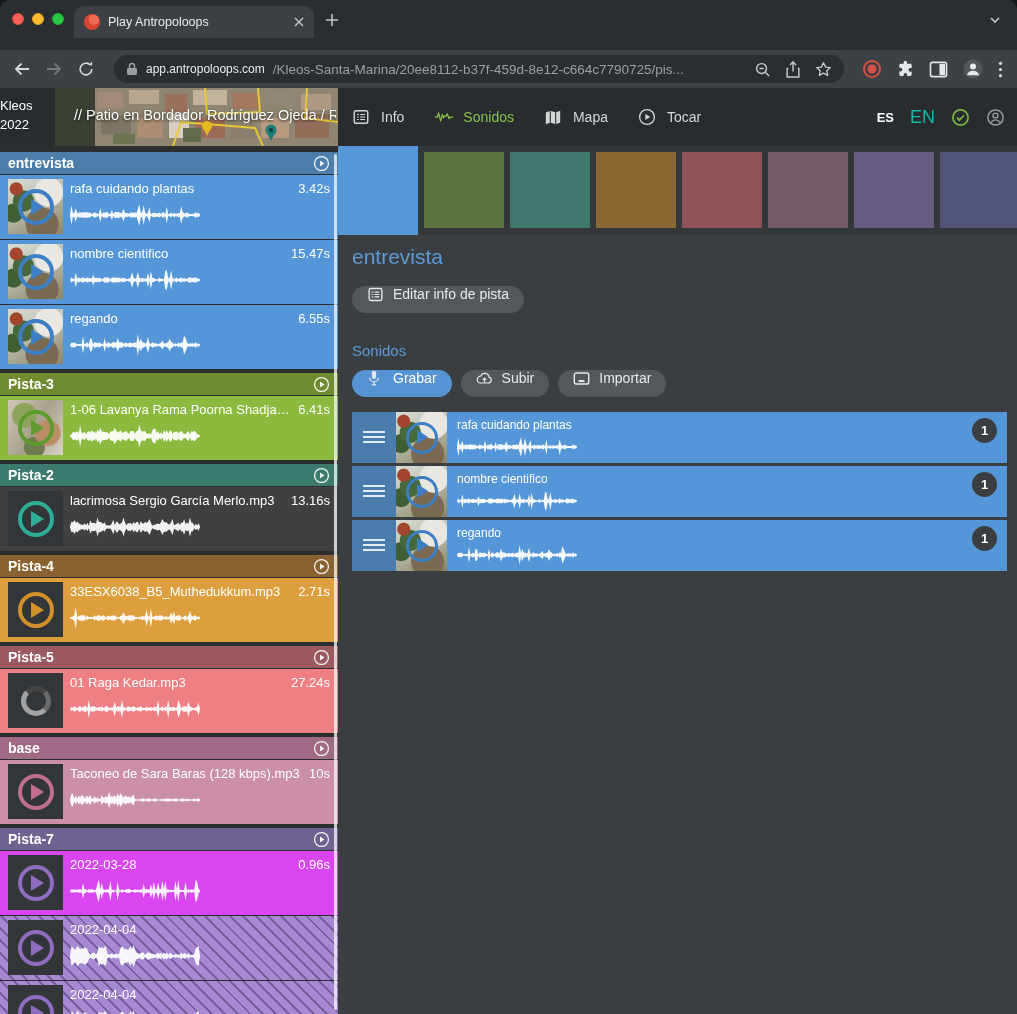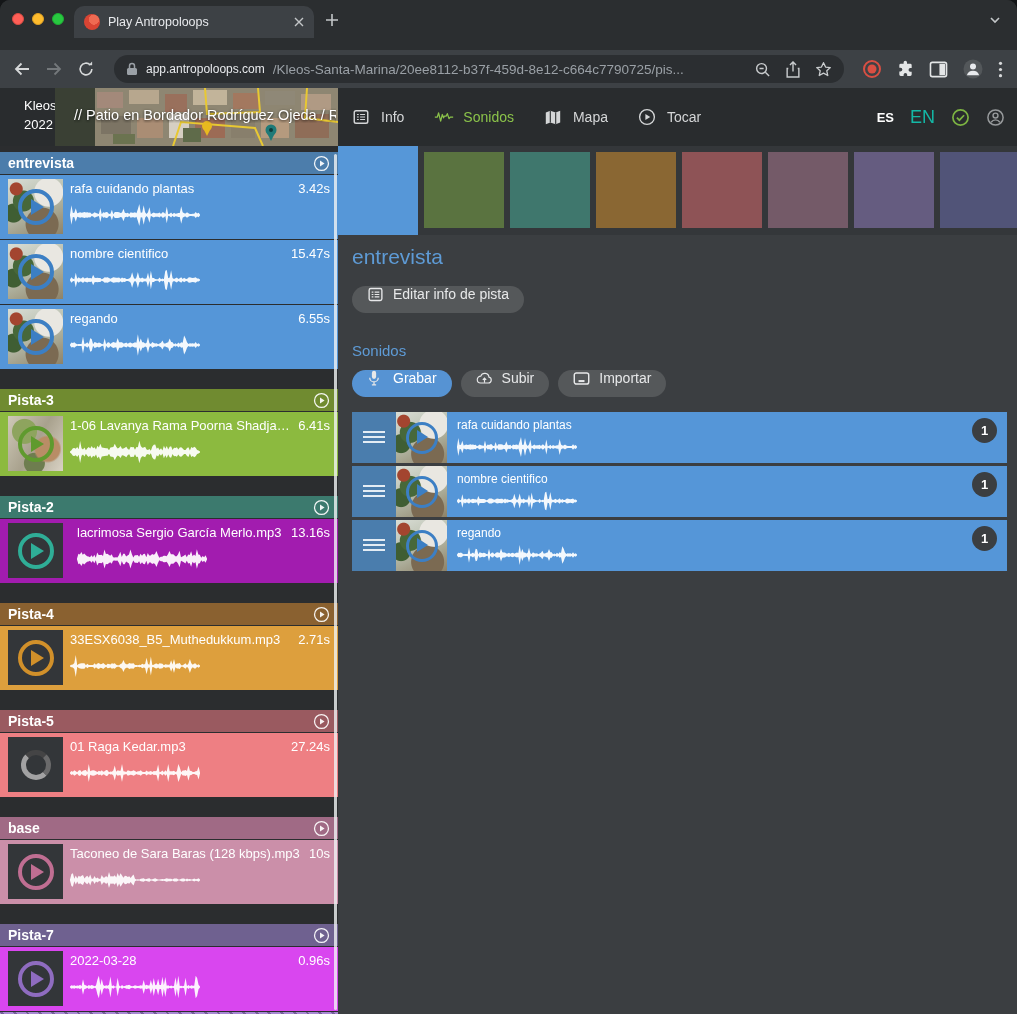--- a/index.html
+++ b/index.html
@@ -35,7 +35,7 @@
 
   
   .appheader{height:58px;background:#292c2e;position:relative;flex:none;}
-  .project{position:absolute;left:24px;top:9px;color:#fff;font-size:13px;line-height:1.45;}
+  .project{position:absolute;left:0;top:9px;color:#fff;font-size:13px;line-height:1.45;}
   .mapimg{position:absolute;left:55px;top:0;width:283px;height:58px;overflow:hidden;}
   .breadcrumb{position:absolute;left:74px;top:19px;width:262px;color:#fff;font-size:14.5px;
     text-shadow:0 1px 3px rgba(0,0,0,.8);white-space:nowrap;overflow:hidden;}

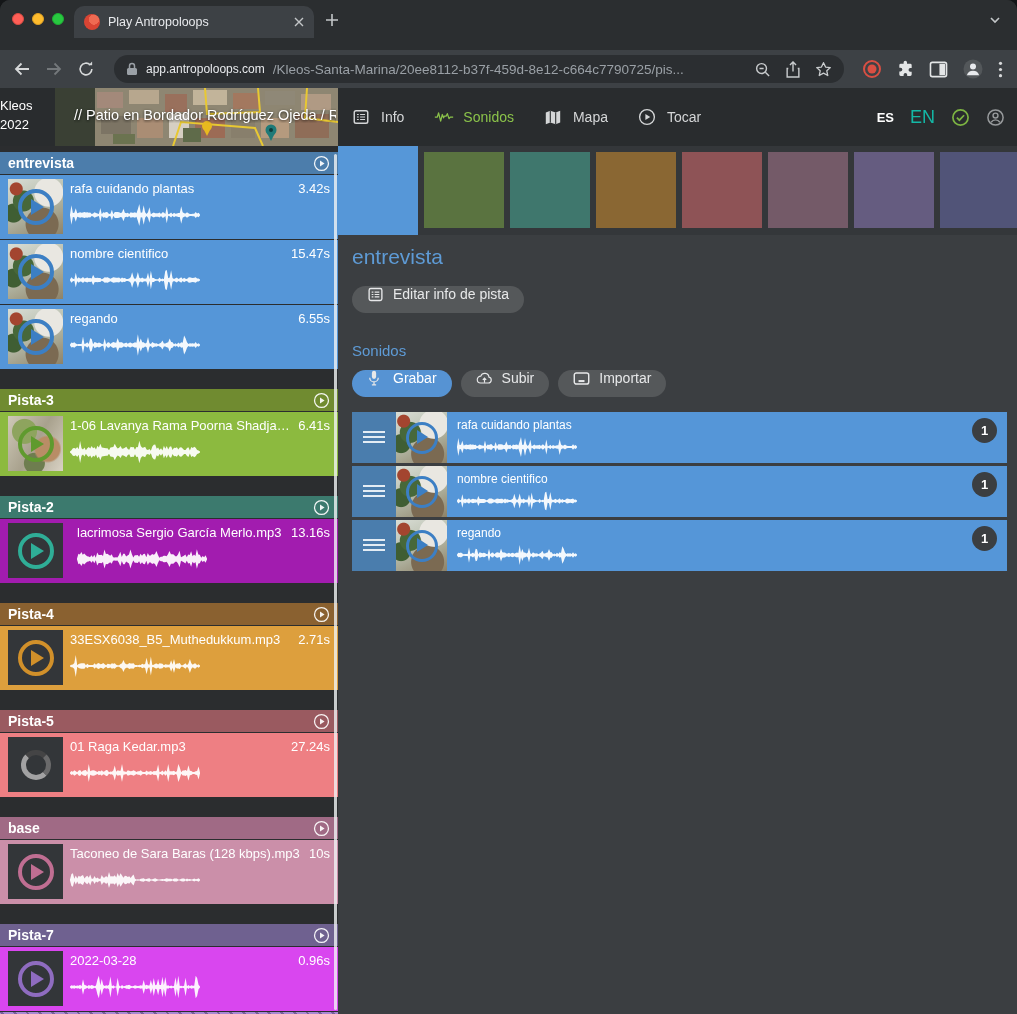--- a/index.html
+++ b/index.html
@@ -53,7 +53,7 @@
   .sb-scroll{position:absolute;right:1px;top:8px;bottom:4px;width:3px;border-radius:2px;
     background:rgba(240,242,244,.8);}
   .track-header{height:22px;display:flex;align-items:center;justify-content:space-between;
-    padding:0 8px;color:#fff;font-size:14px;font-weight:700;margin-top:20px;}
+    padding:0 8px;color:#fff;font-size:14px;font-weight:700;margin-top:4px;}
   .track:first-child .track-header{margin-top:0;}
   .hdr-play{width:17px;height:17px;color:rgba(255,255,255,.92);}
   .hdr-play svg{width:17px;height:17px;display:block;}

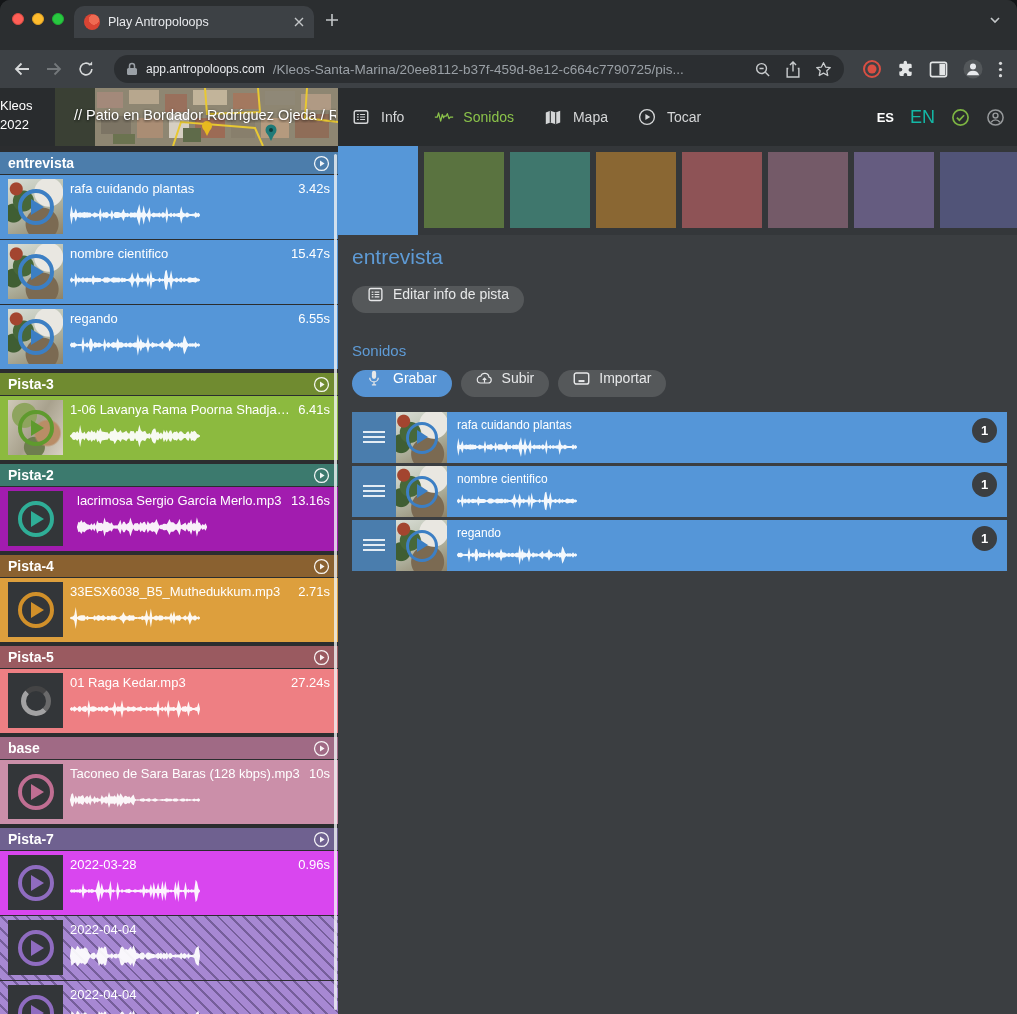--- a/index.html
+++ b/index.html
@@ -422,7 +422,7 @@
       </span>
     </header>
     <div class="track-sounds">
-              <div class="sound-row" style="background: #a21caf; gap: 7px;">
+              <div class="sound-row" style="background: #404040;">
     <div class="thumb dark" style="--acc: #2fae97;">
                   <span class="play-ring"></span>
                 </div>

